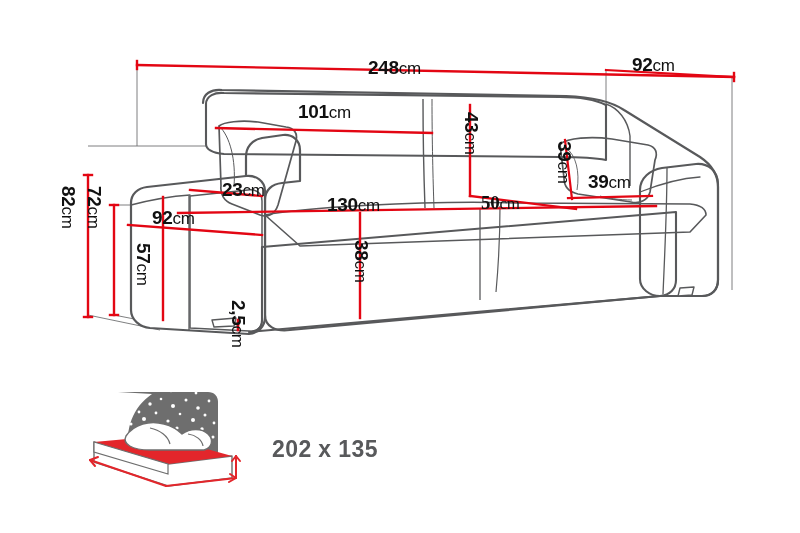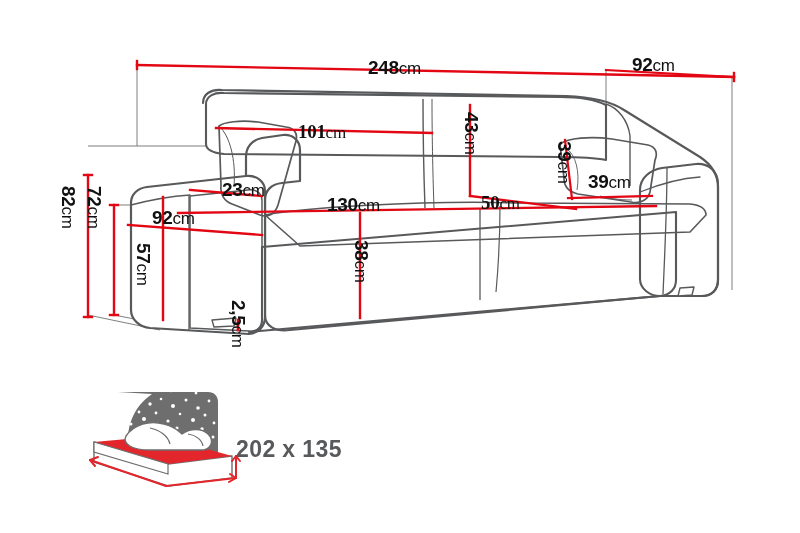--- a/index.html
+++ b/index.html
@@ -338,7 +338,7 @@
     <span class="num">92</span><span class="unit">cm</span>
   </div>
 
-  <div class="dim-label" style="left:298px; top:122px;font-family:Liberation Serif, serif;">
+  <div class="dim-label" style="left:298px; top:102px;">
     <span class="num">101</span><span class="unit">cm</span>
   </div>
 

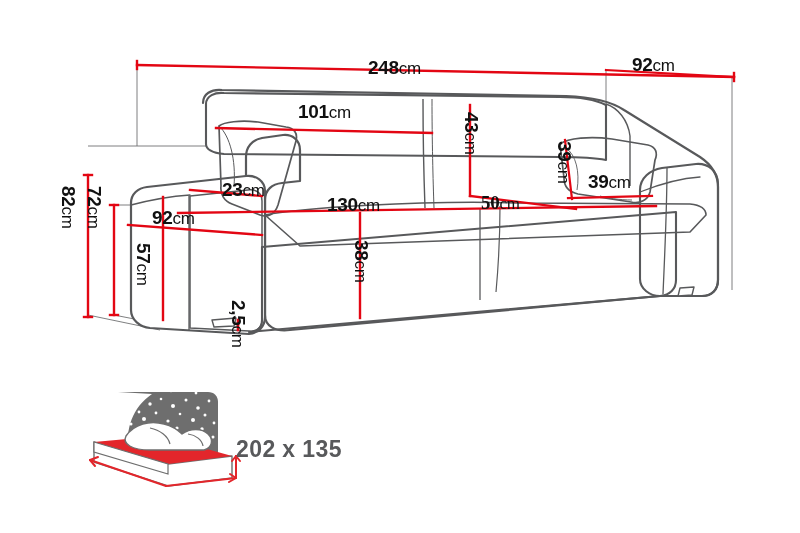--- a/index.html
+++ b/index.html
@@ -56,6 +56,7 @@
     letter-spacing: 0.4px;
     white-space: nowrap;
     font-family: "Liberation Sans", sans-serif;
+    margin-left: 36px;
   }
 </style>
 </head>

